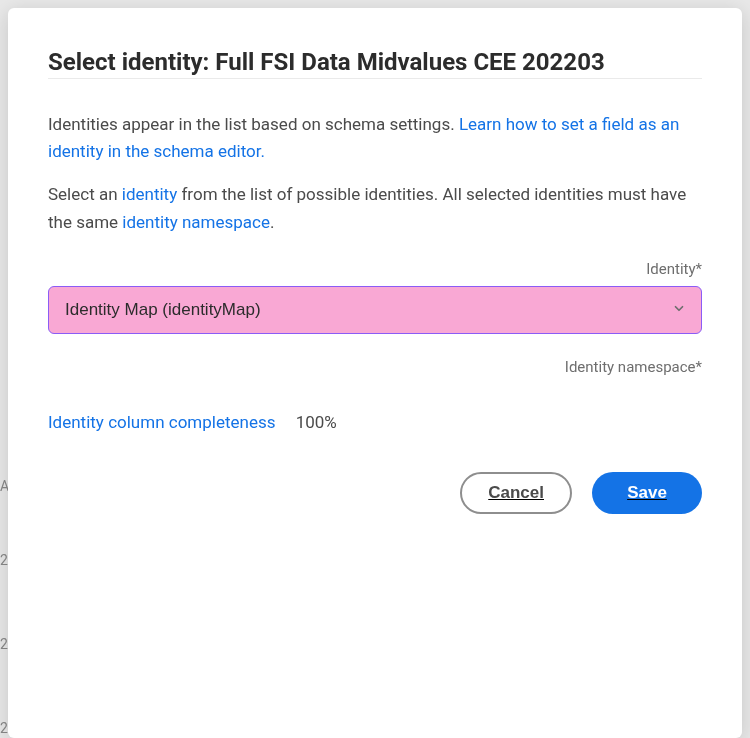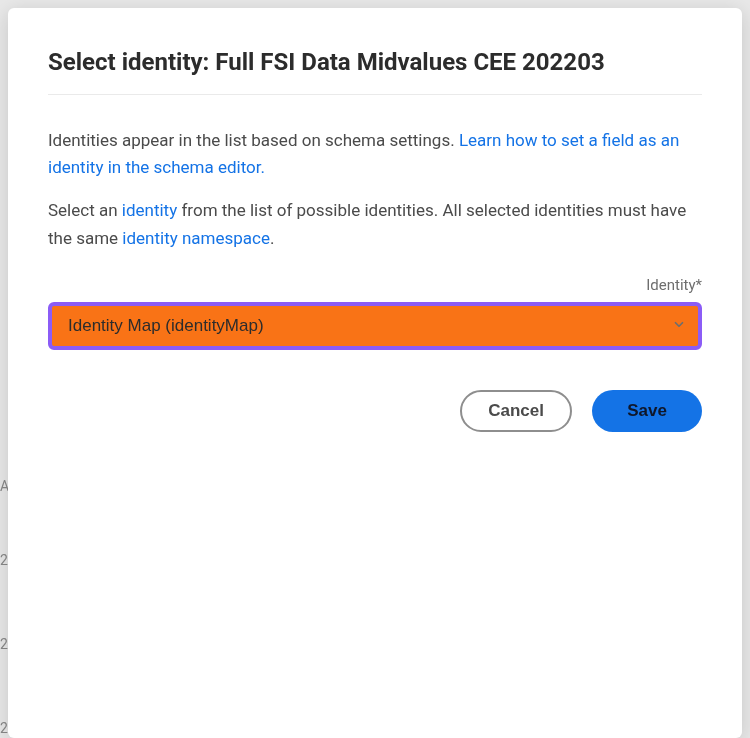--- a/index.html
+++ b/index.html
@@ -32,7 +32,7 @@
       font-size: 24px;
       font-weight: 700;
       color: #2c2c2c;
-      padding-bottom: 18px;
+      padding-bottom: 2px;
       border-bottom: 1px solid #eaeaea;
     }
     .content {

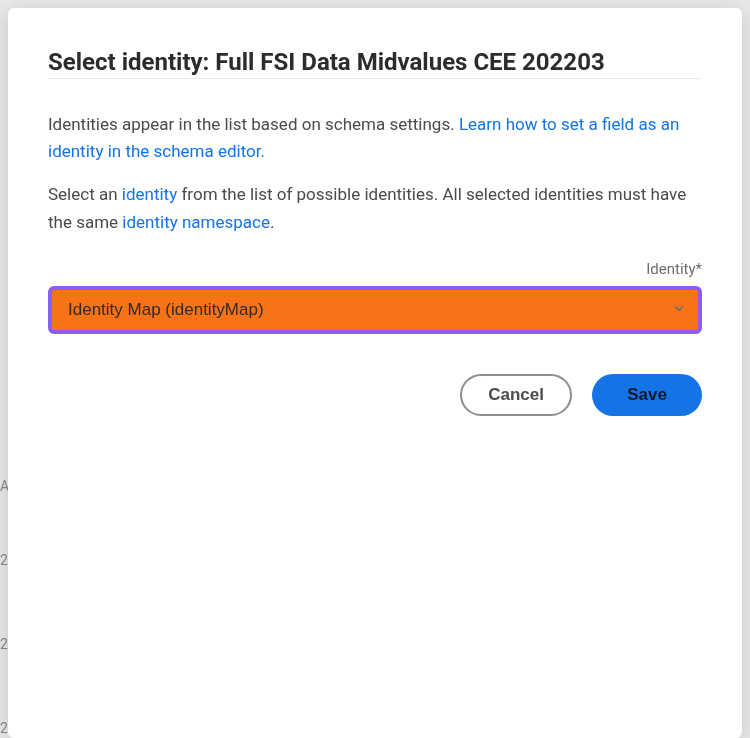--- a/index.html
+++ b/index.html
@@ -67,9 +67,9 @@
     .select {
       width: 100%;
       height: 48px;
-      border: 4px solid #8b5cf6;
+      border: 1px solid #8b5cf6;
       border-radius: 6px;
-      background: #f97316;
+      background: #f9a8d4;
       padding: 0 44px 0 16px;
       font-size: 17px;
       color: #2c2c2c;

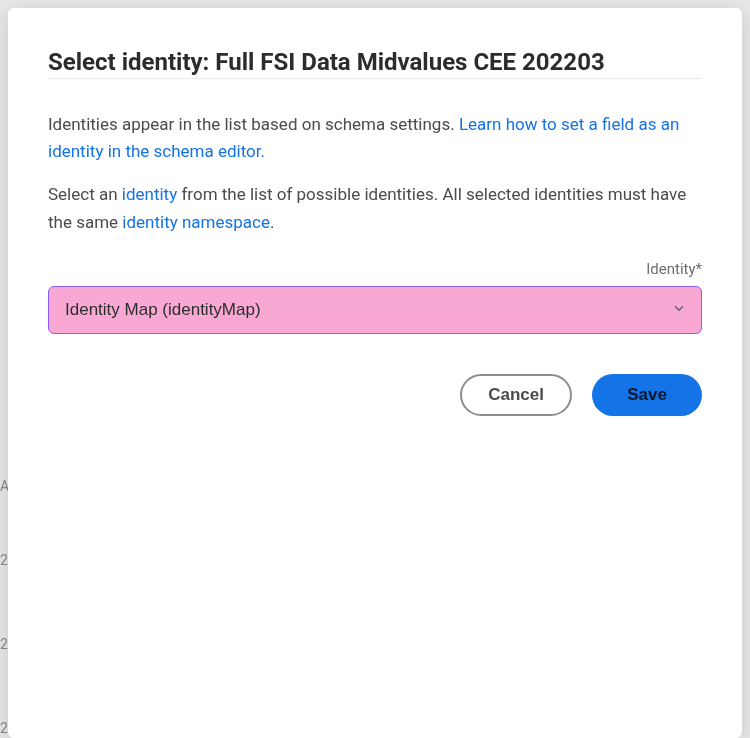--- a/index.html
+++ b/index.html
@@ -184,6 +184,7 @@
     </div>
 
     <div class="field-group">
+      <label class="field-label">Identity namespace*</label>
     </div>
 
 

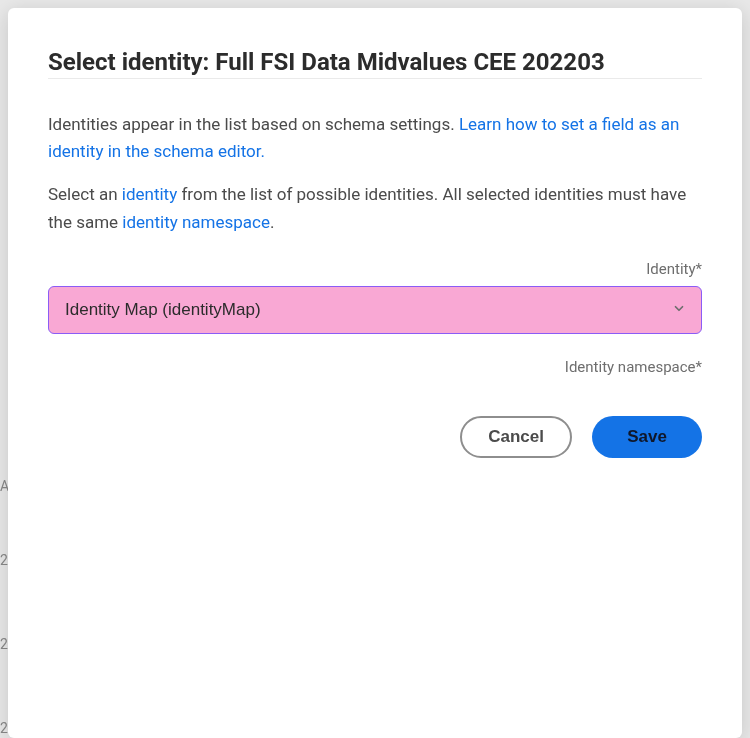--- a/index.html
+++ b/index.html
@@ -187,6 +187,10 @@
       <label class="field-label">Identity namespace*</label>
     </div>
 
+    <div class="completeness-row">
+      <span class="completeness-label">Identity column completeness</span>
+      <span class="completeness-value">100%</span>
+    </div>
 
     <div class="footer">
       <button class="btn btn-secondary">Cancel</button>

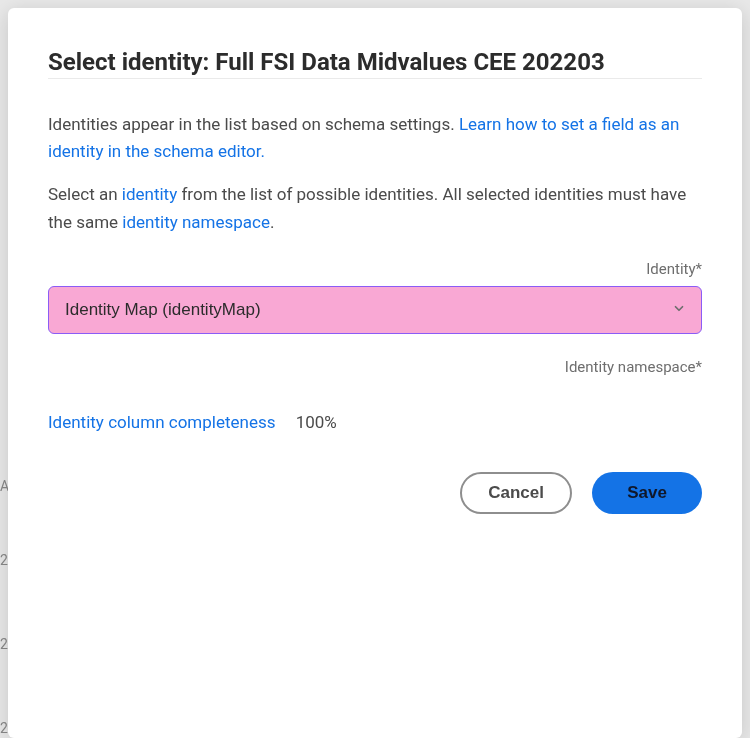--- a/index.html
+++ b/index.html
@@ -107,6 +107,7 @@
       justify-content: flex-end;
       gap: 20px;
       margin-top: 40px;
+      text-decoration: underline;
     }
     .btn {
       height: 42px;

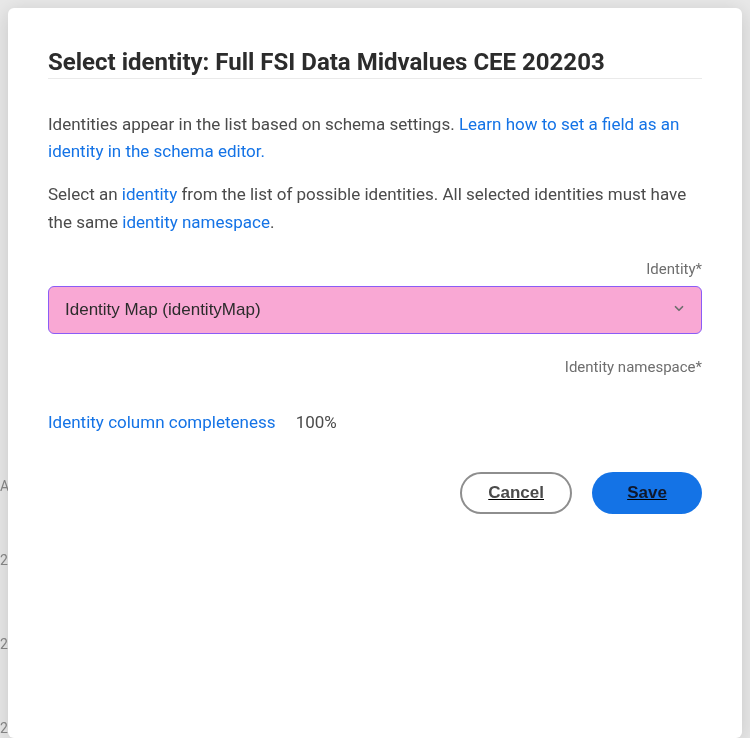--- a/index.html
+++ b/index.html
@@ -128,7 +128,7 @@
     }
     .btn-primary {
       background: #1473e6;
-      color: #0f172a;
+      color: #ffffff;
       min-width: 110px;
     }
     .bg-hints {

